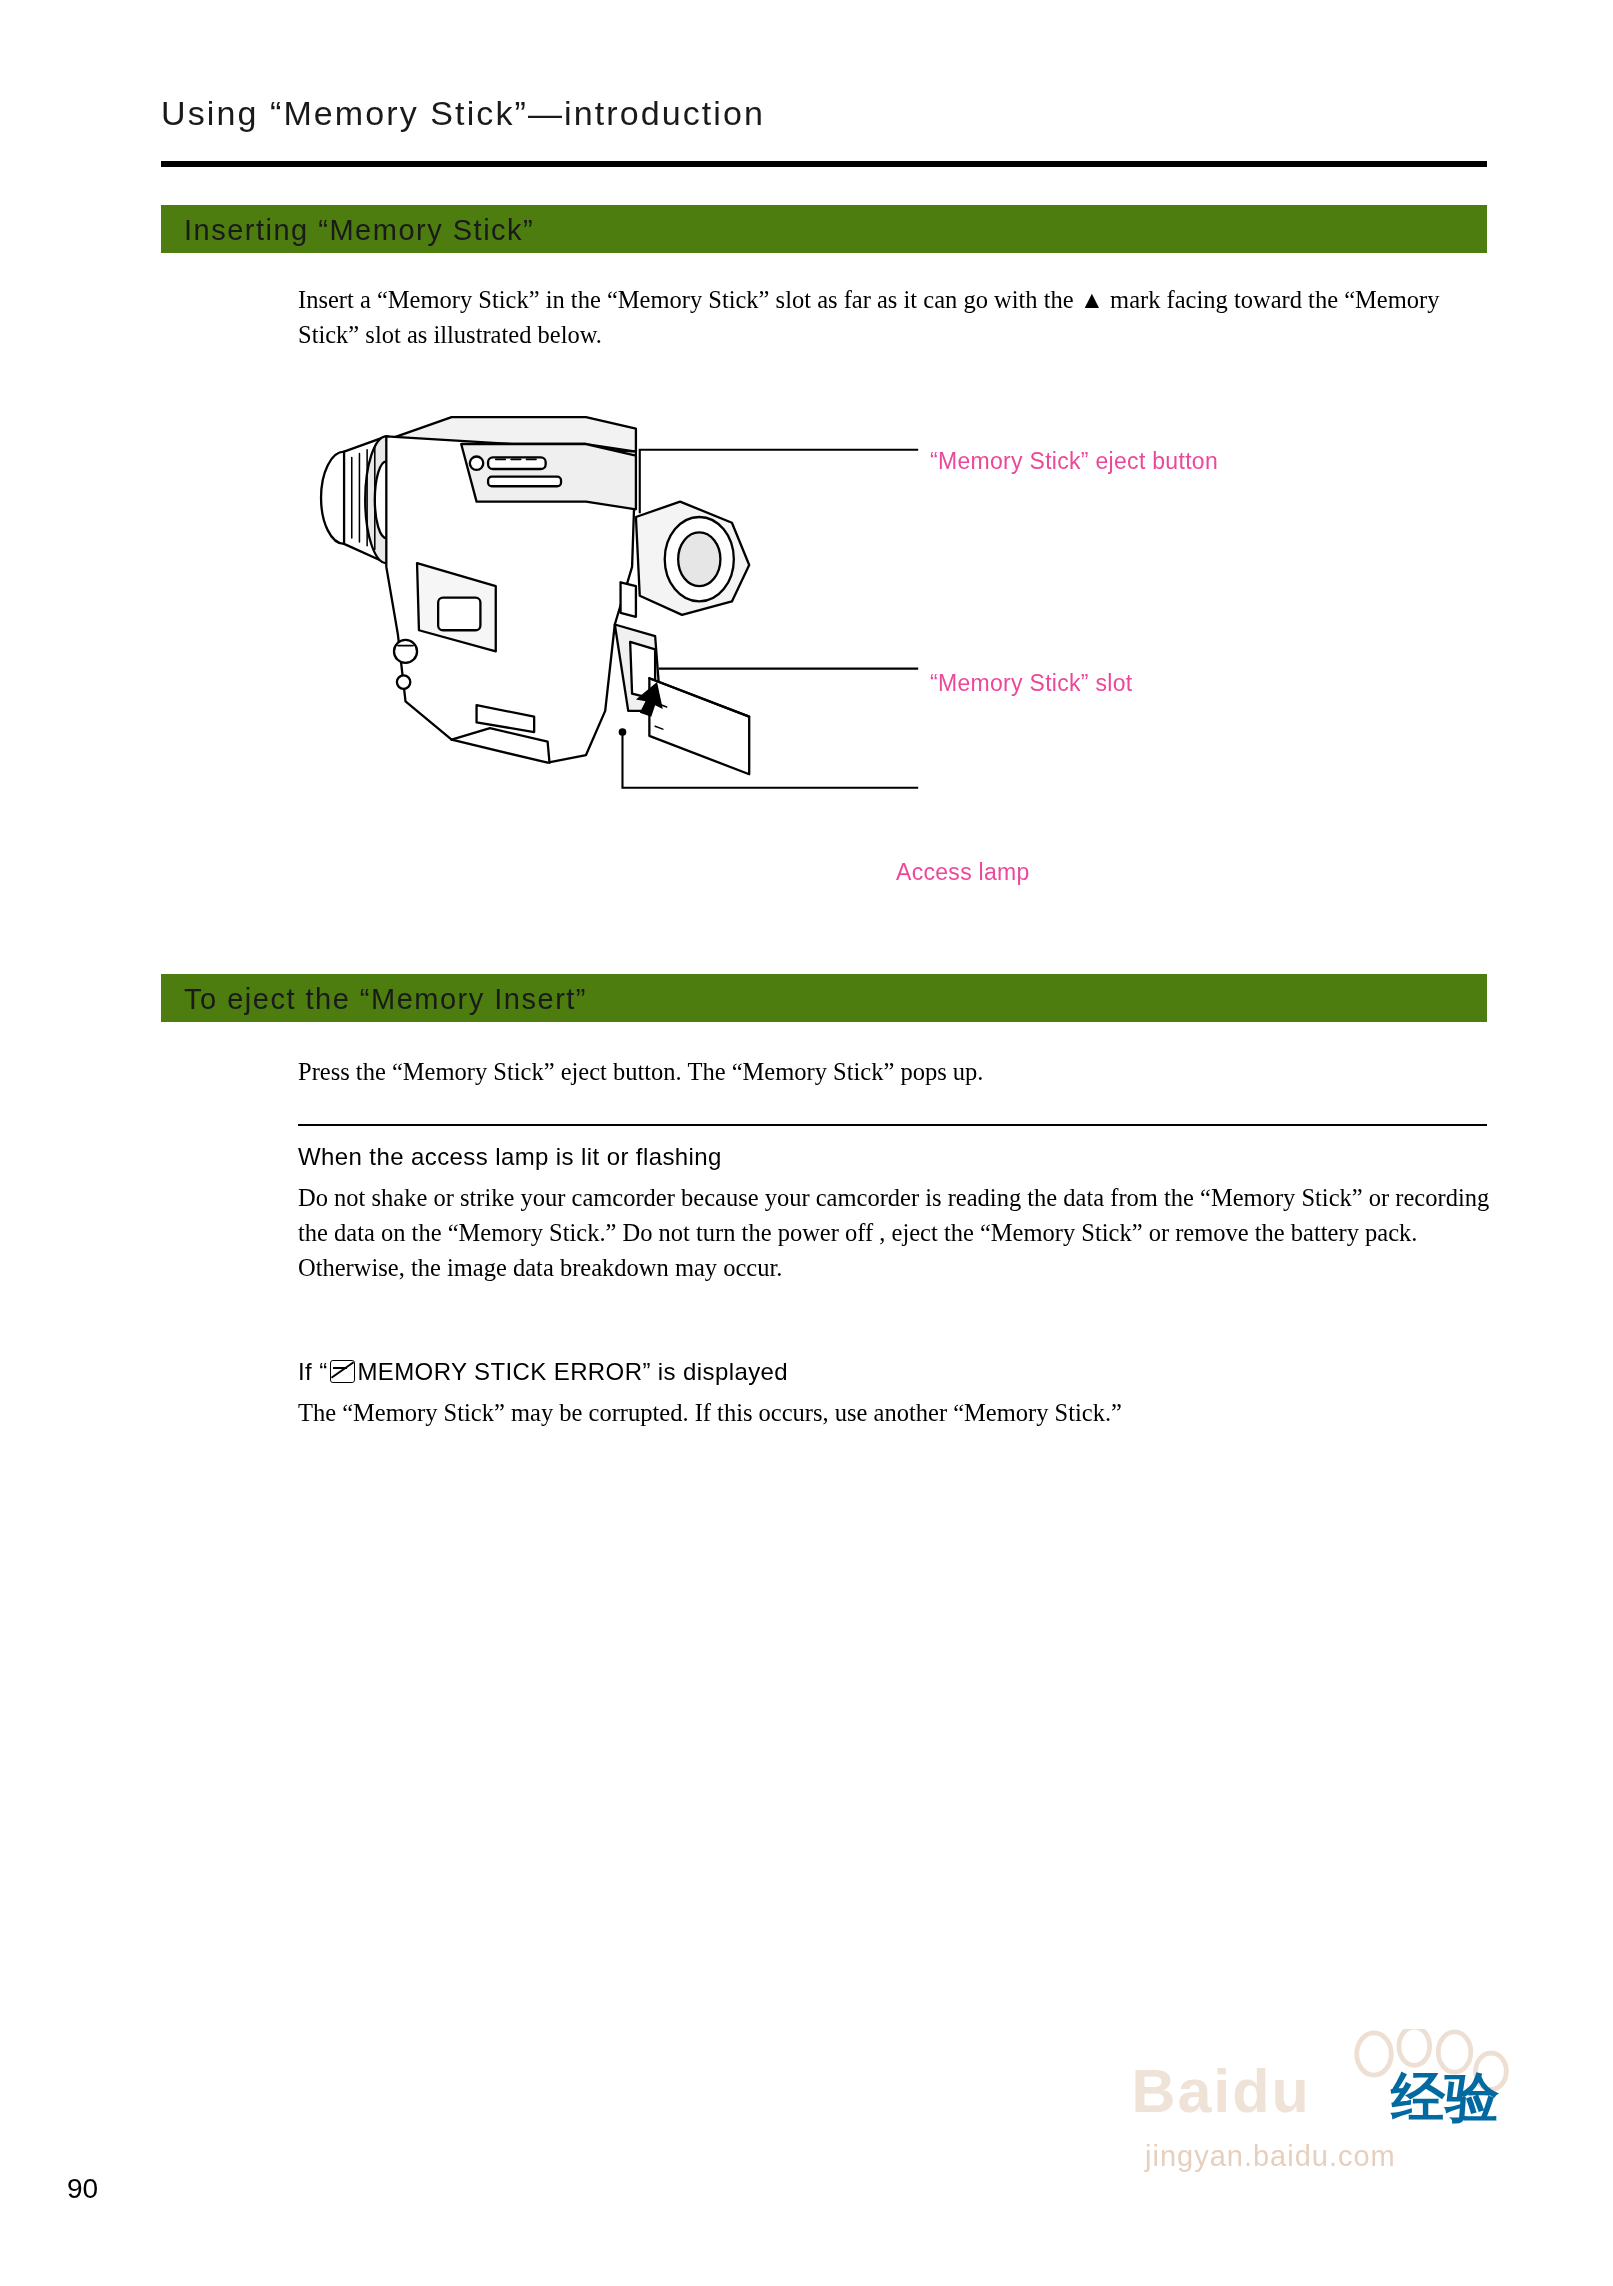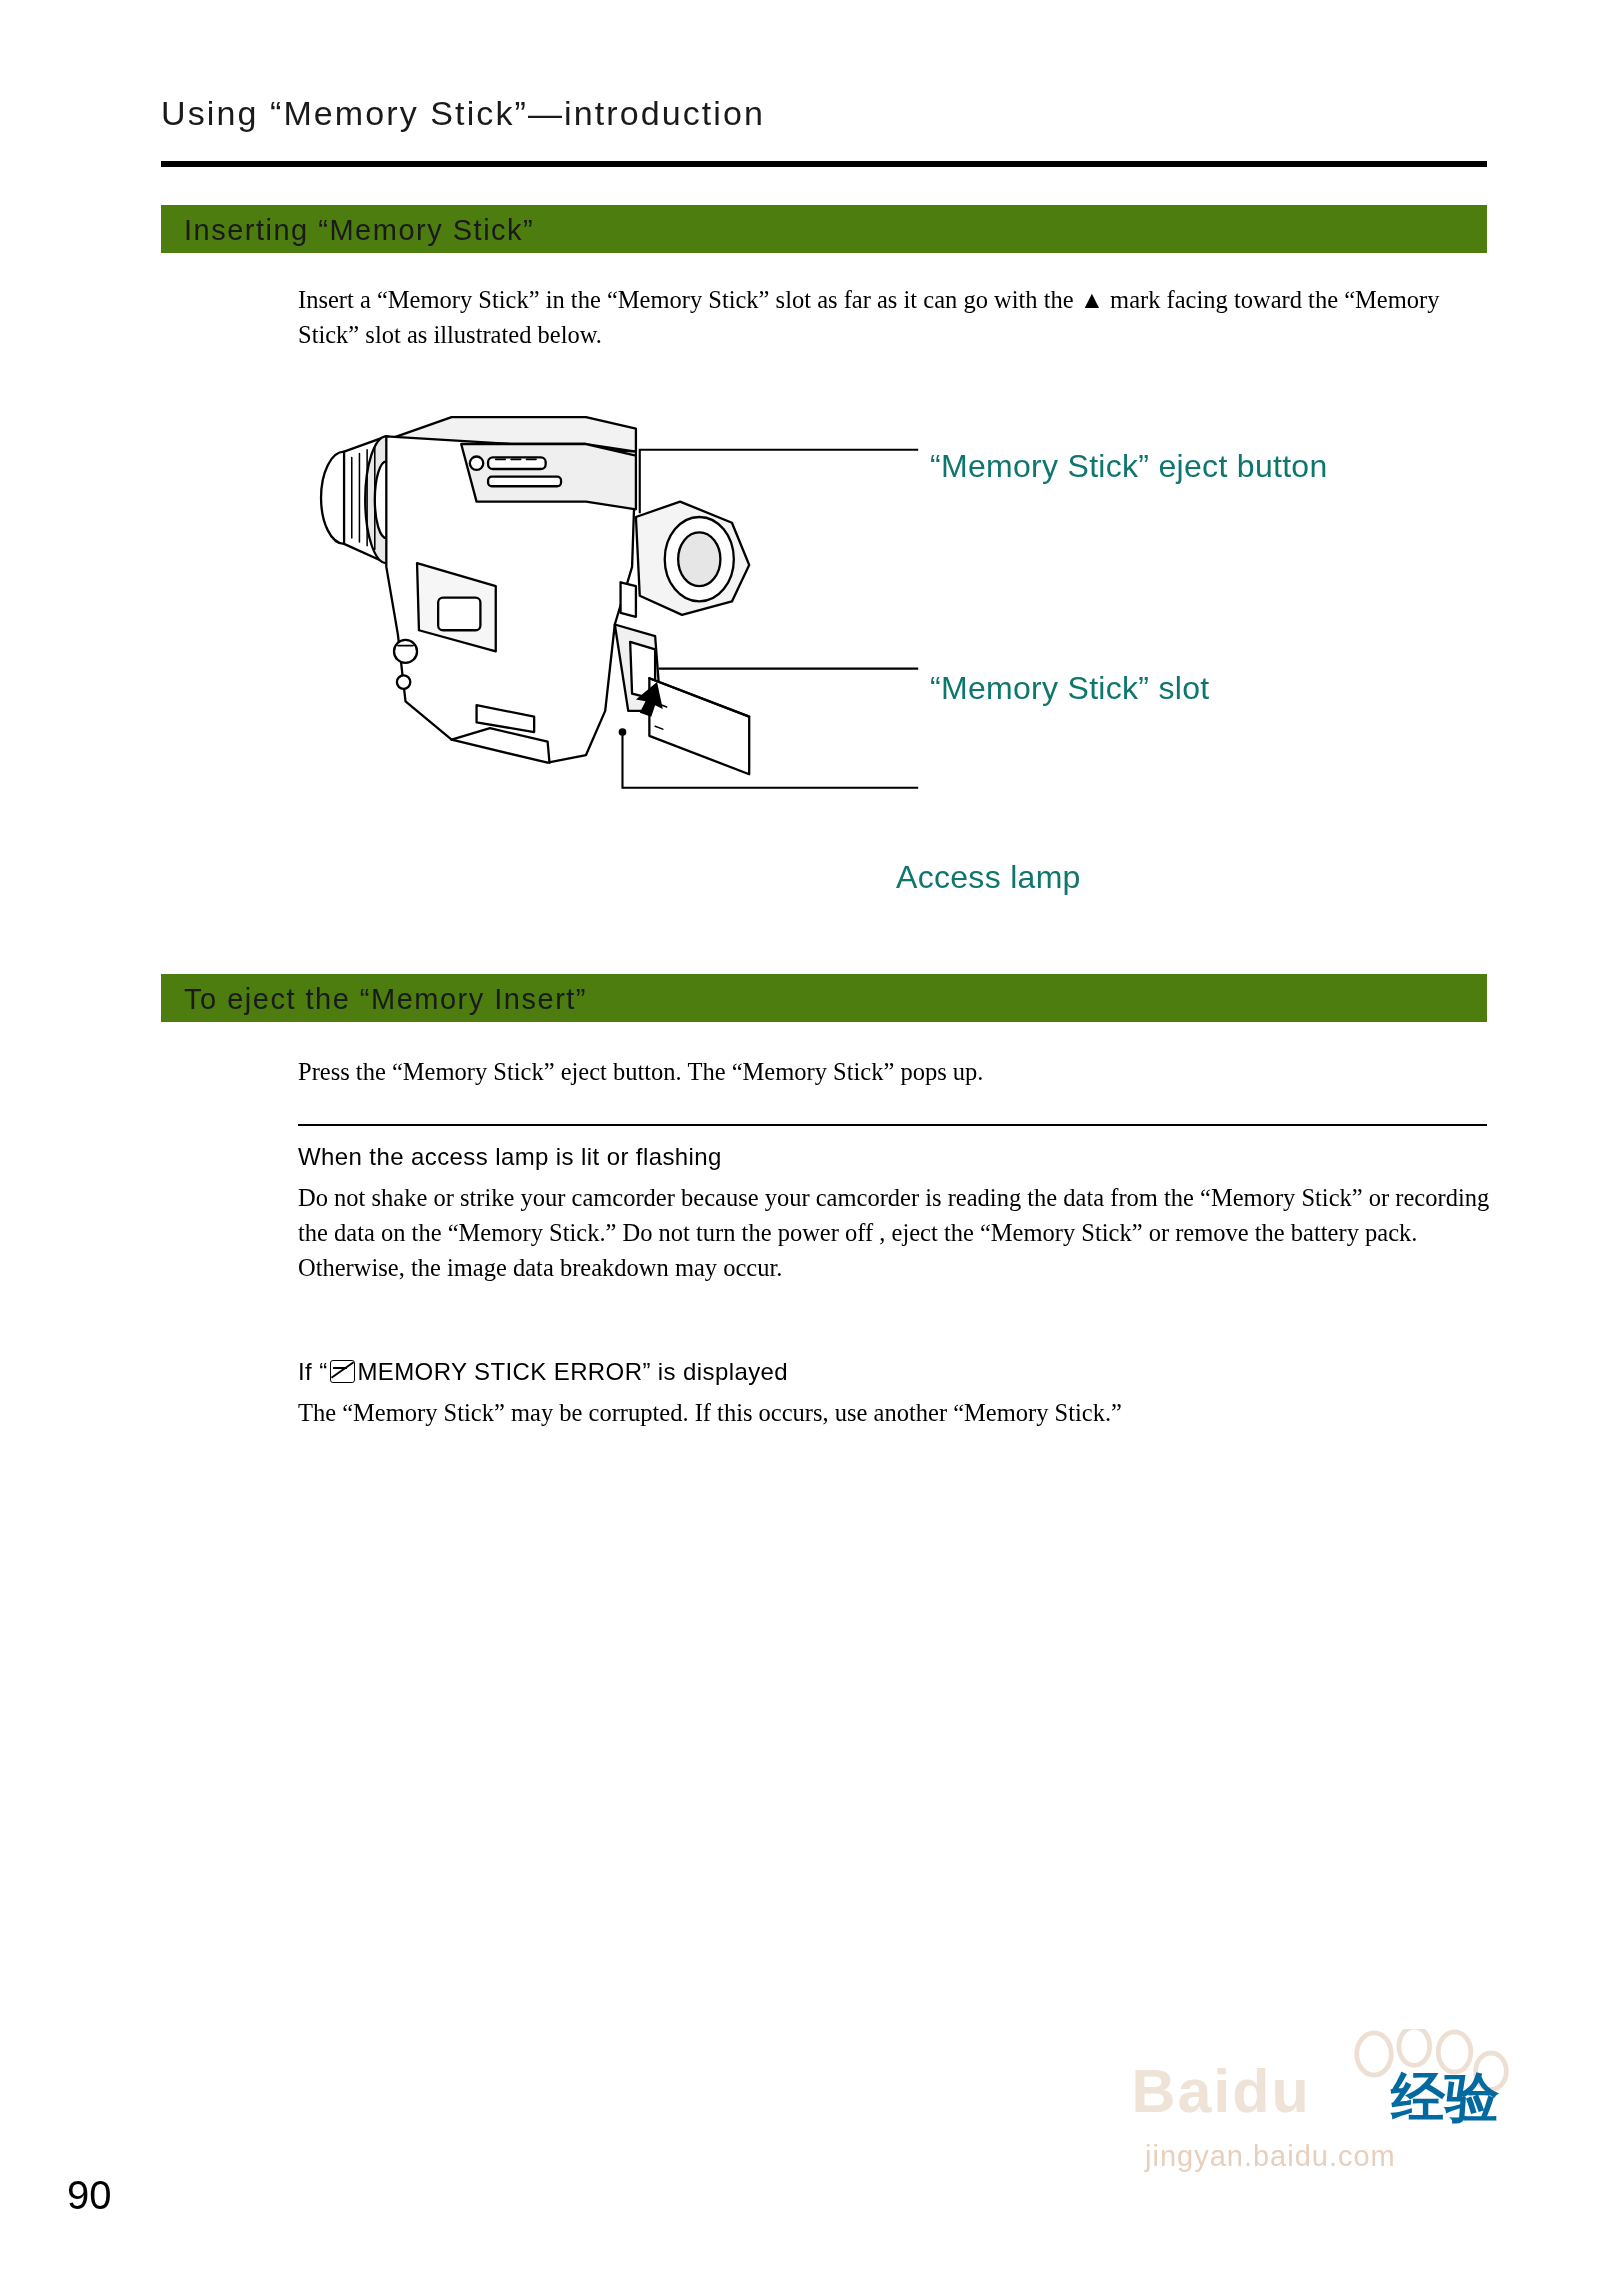--- a/index.html
+++ b/index.html
@@ -143,9 +143,9 @@
   .callout {
     position: absolute;
     font-family: "Liberation Sans", sans-serif;
-    font-size: 32px;
+    font-size: 23px;
     letter-spacing: 0.3px;
-    color: #0f766e;
+    color: #ec4899;
     white-space: nowrap;
   }
   #callout-eject { left: 930px; top: 448px; }

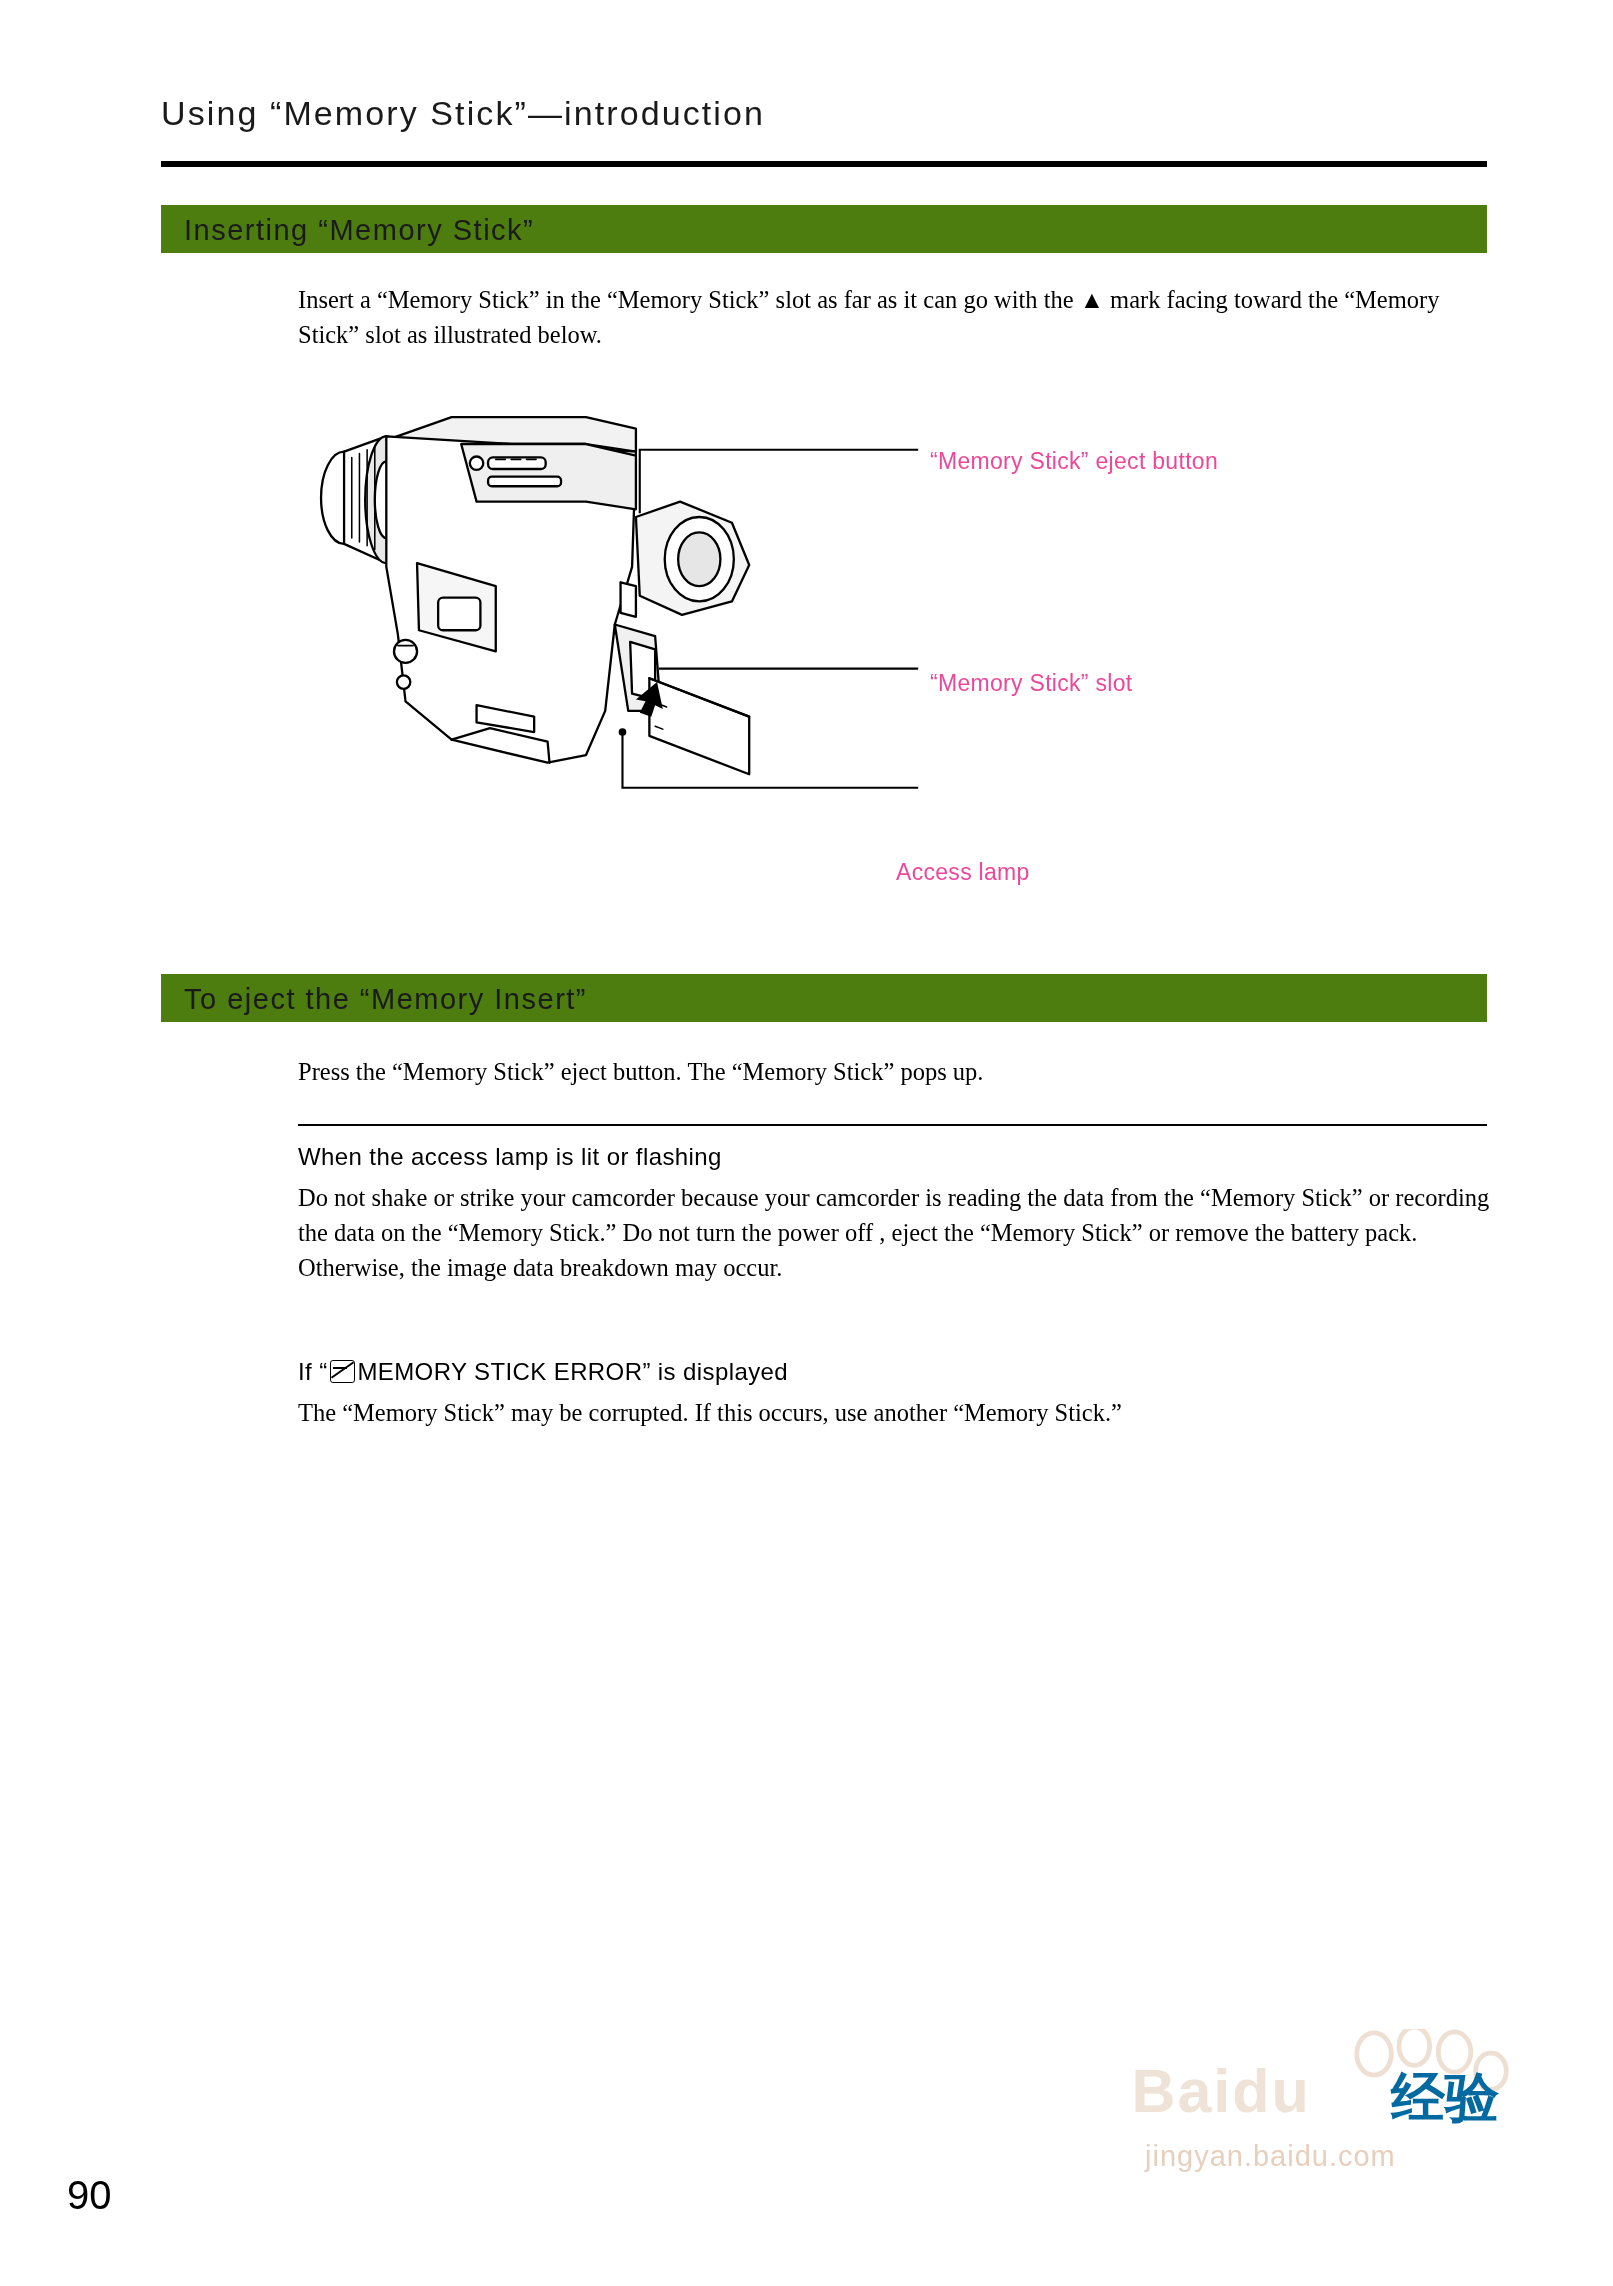--- a/index.html
+++ b/index.html
@@ -167,7 +167,7 @@
     left: 67px;
     top: 2173px;
     font-family: "Liberation Sans", sans-serif;
-    font-size: 40px;
+    font-size: 28px;
     color: #000000;
   }
 

